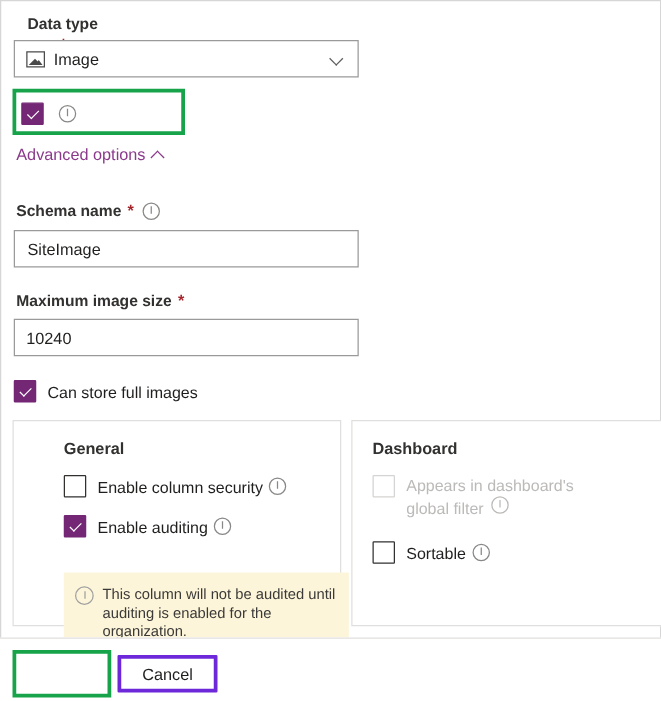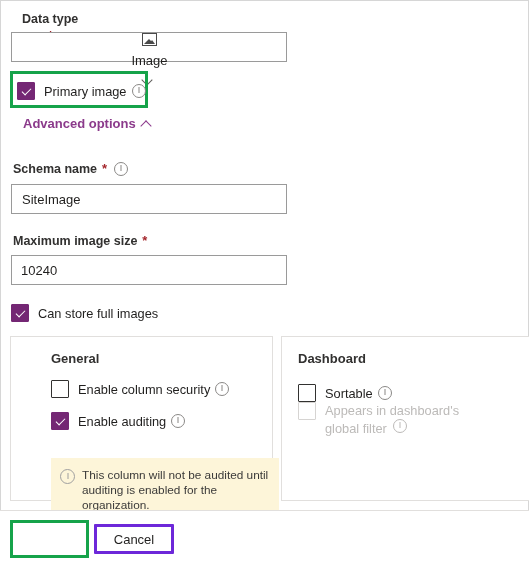--- a/index.html
+++ b/index.html
@@ -85,7 +85,6 @@
     font-size: 13px;
     color: #201f1e;
     gap: 7px;
-    flex-direction: column;
   }
   .img-icon {
     width: 15px;

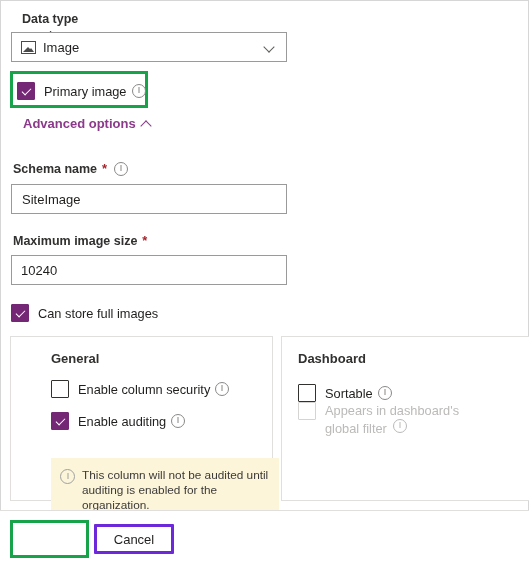--- a/index.html
+++ b/index.html
@@ -335,7 +335,6 @@
   <div class="cb-row" style="position:absolute; left:17px; top:82px;">
     <span class="checkbox checked"></span>
     <span class="cb-label">
-      <span>Primary image</span>
       <span class="info-icon"></span>
     </span>
   </div>

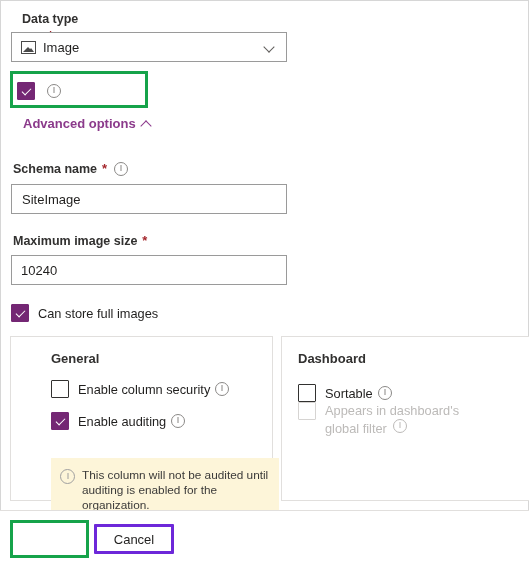--- a/index.html
+++ b/index.html
@@ -339,7 +339,7 @@
     </span>
   </div>
 
-  <div class="link-row" style="position:absolute; left:23px; top:116px;font-weight:bold;">
+  <div class="link-row" style="position:absolute; left:13px; top:116px;">
     <span>Advanced options</span>
     <span class="chev up"></span>
   </div>

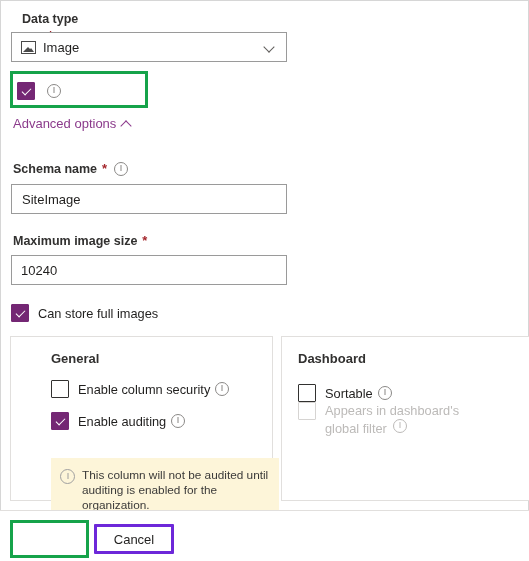--- a/index.html
+++ b/index.html
@@ -398,6 +398,14 @@
   <div class="panel" style="position:absolute; left:281px; top:336px; width:263px; height:165px;">
     <div class="panel-title">Dashboard</div>
 
+    <div class="cb-row align-top" style="margin-bottom:14px;">
+      <span class="checkbox disabled"></span>
+      <span class="cb-label wrap dimmed" style="width:170px;">
+        <span>Appears in dashboard's global filter</span>
+        <span class="info-icon dim"></span>
+      </span>
+    </div>
+
     <div class="cb-row" style="margin-top:18px;">
       <span class="checkbox"></span>
       <span class="cb-label">
@@ -405,14 +413,6 @@
         <span class="info-icon"></span>
       </span>
     </div>
-
-    <div class="cb-row align-top" style="margin-bottom:14px;">
-      <span class="checkbox disabled"></span>
-      <span class="cb-label wrap dimmed" style="width:170px;">
-        <span>Appears in dashboard's global filter</span>
-        <span class="info-icon dim"></span>
-      </span>
-    </div>
   </div>
 
 </div>

